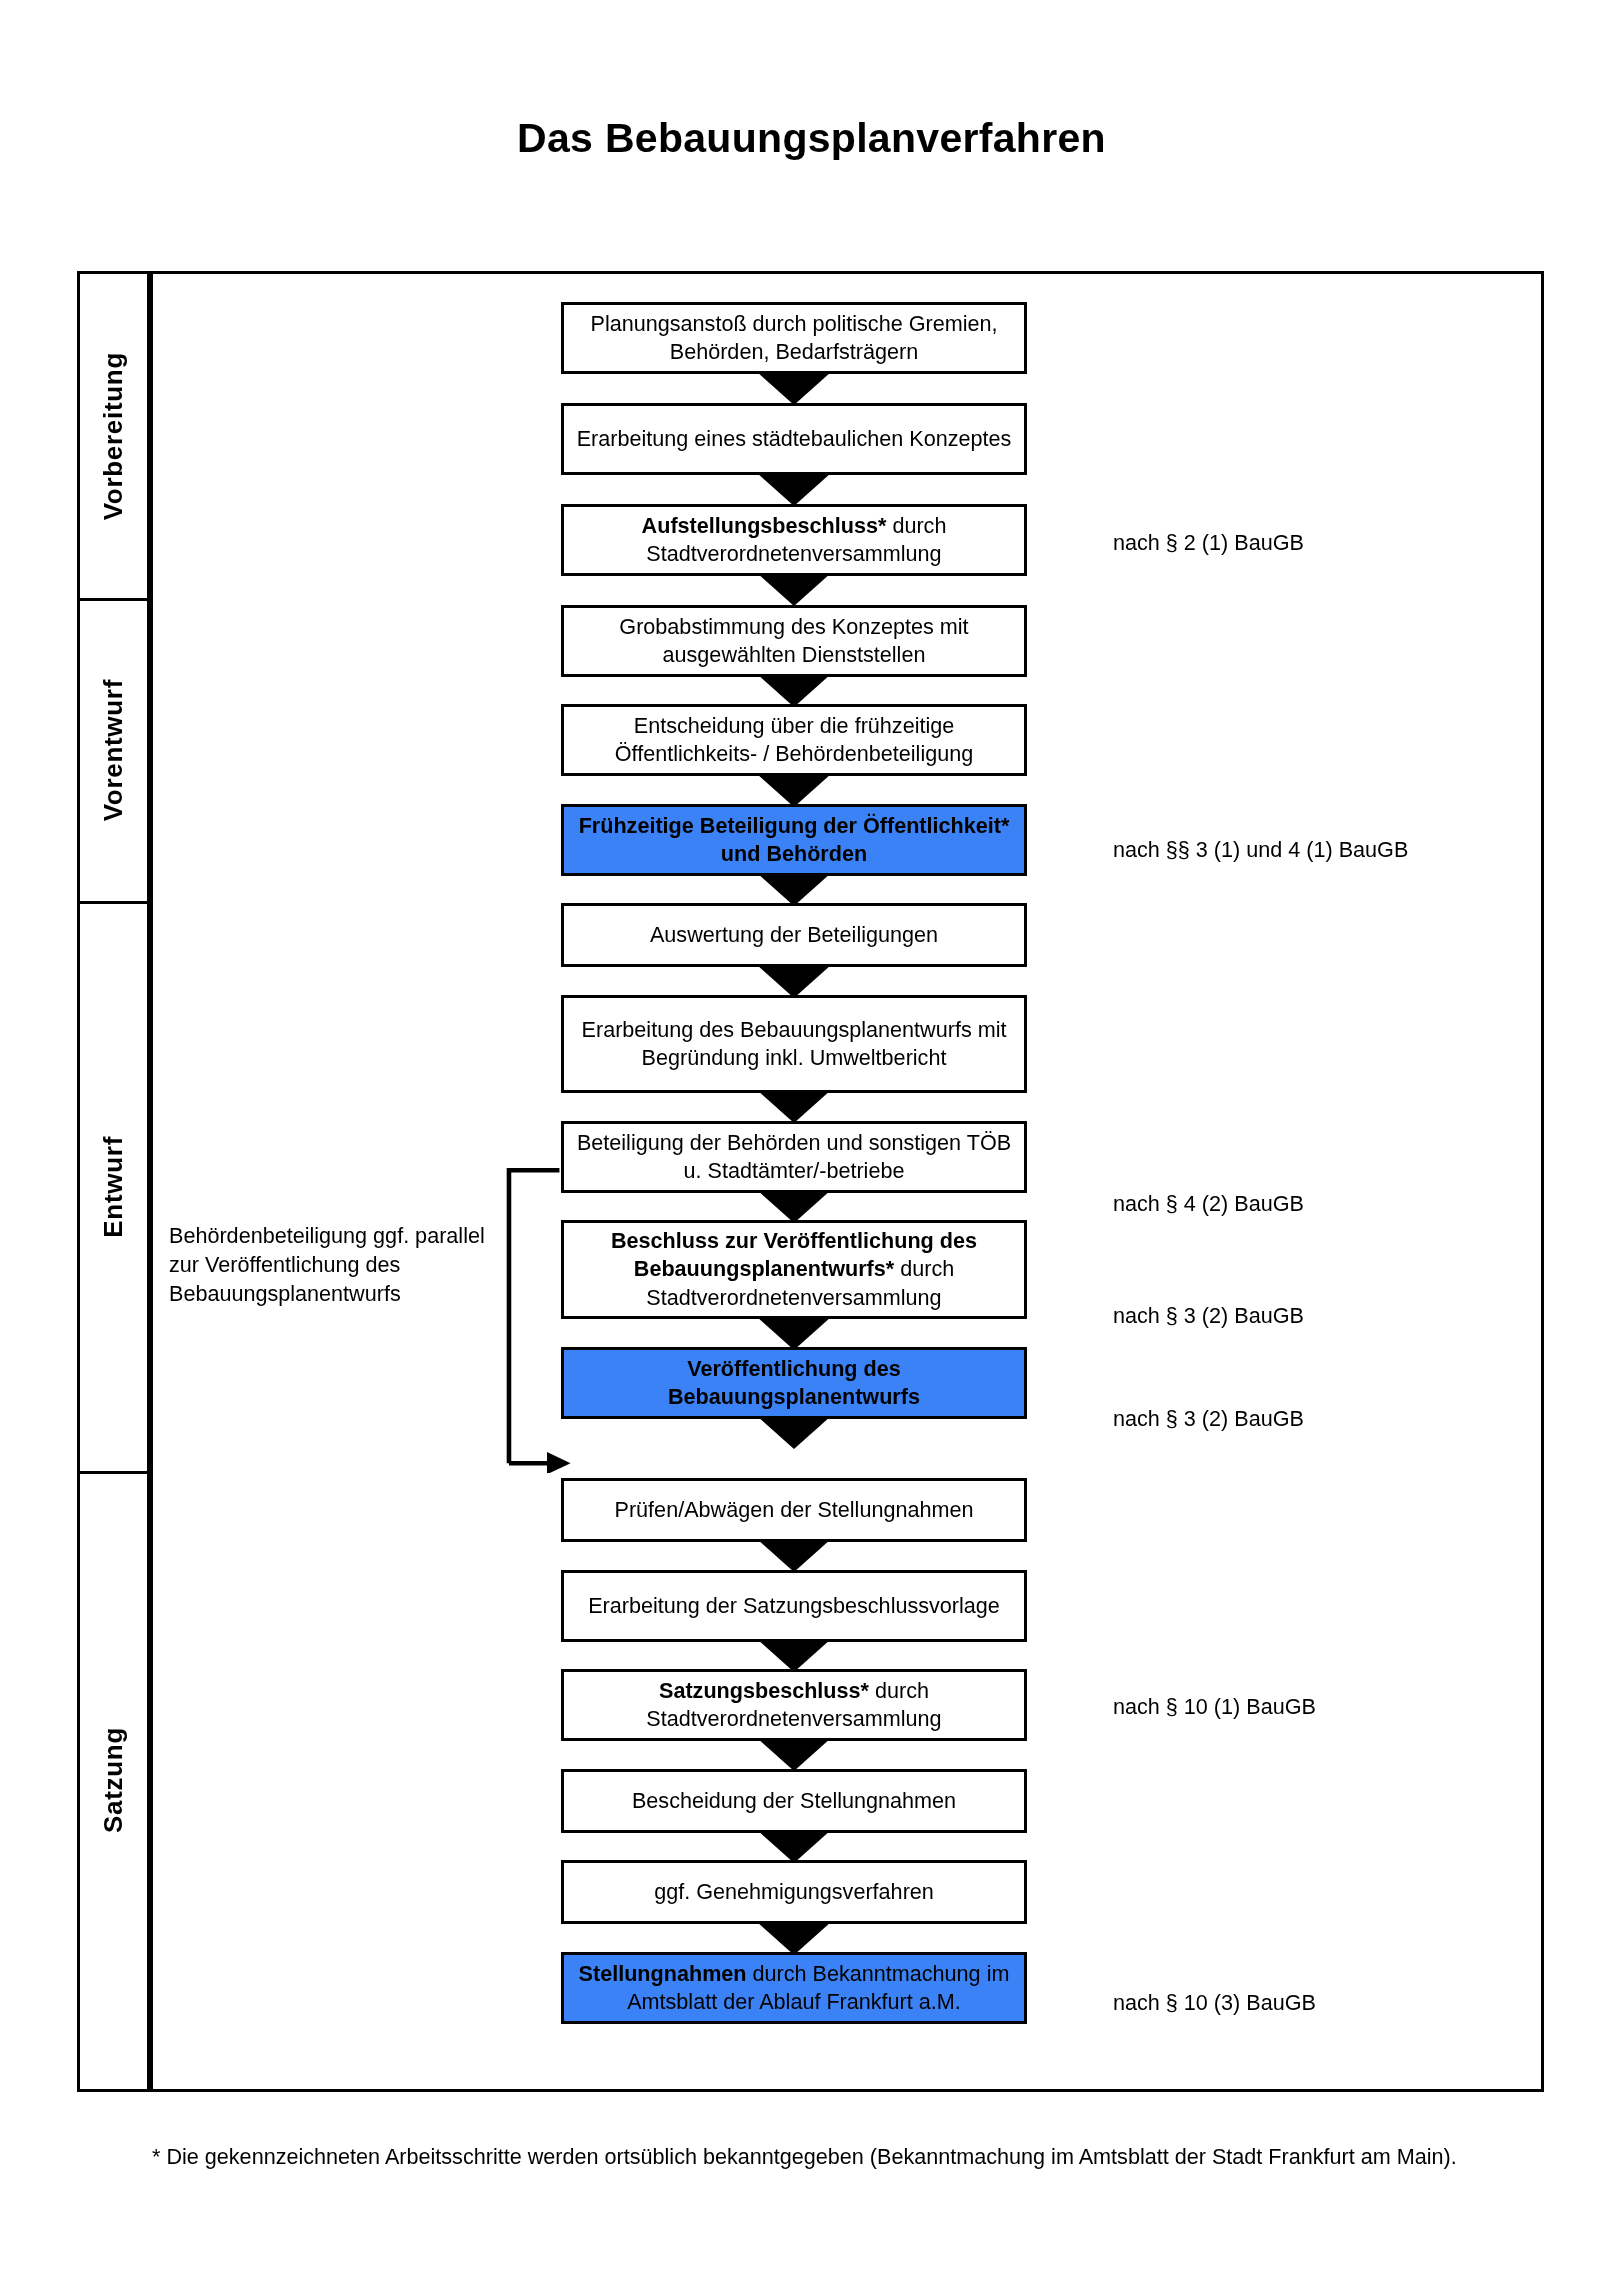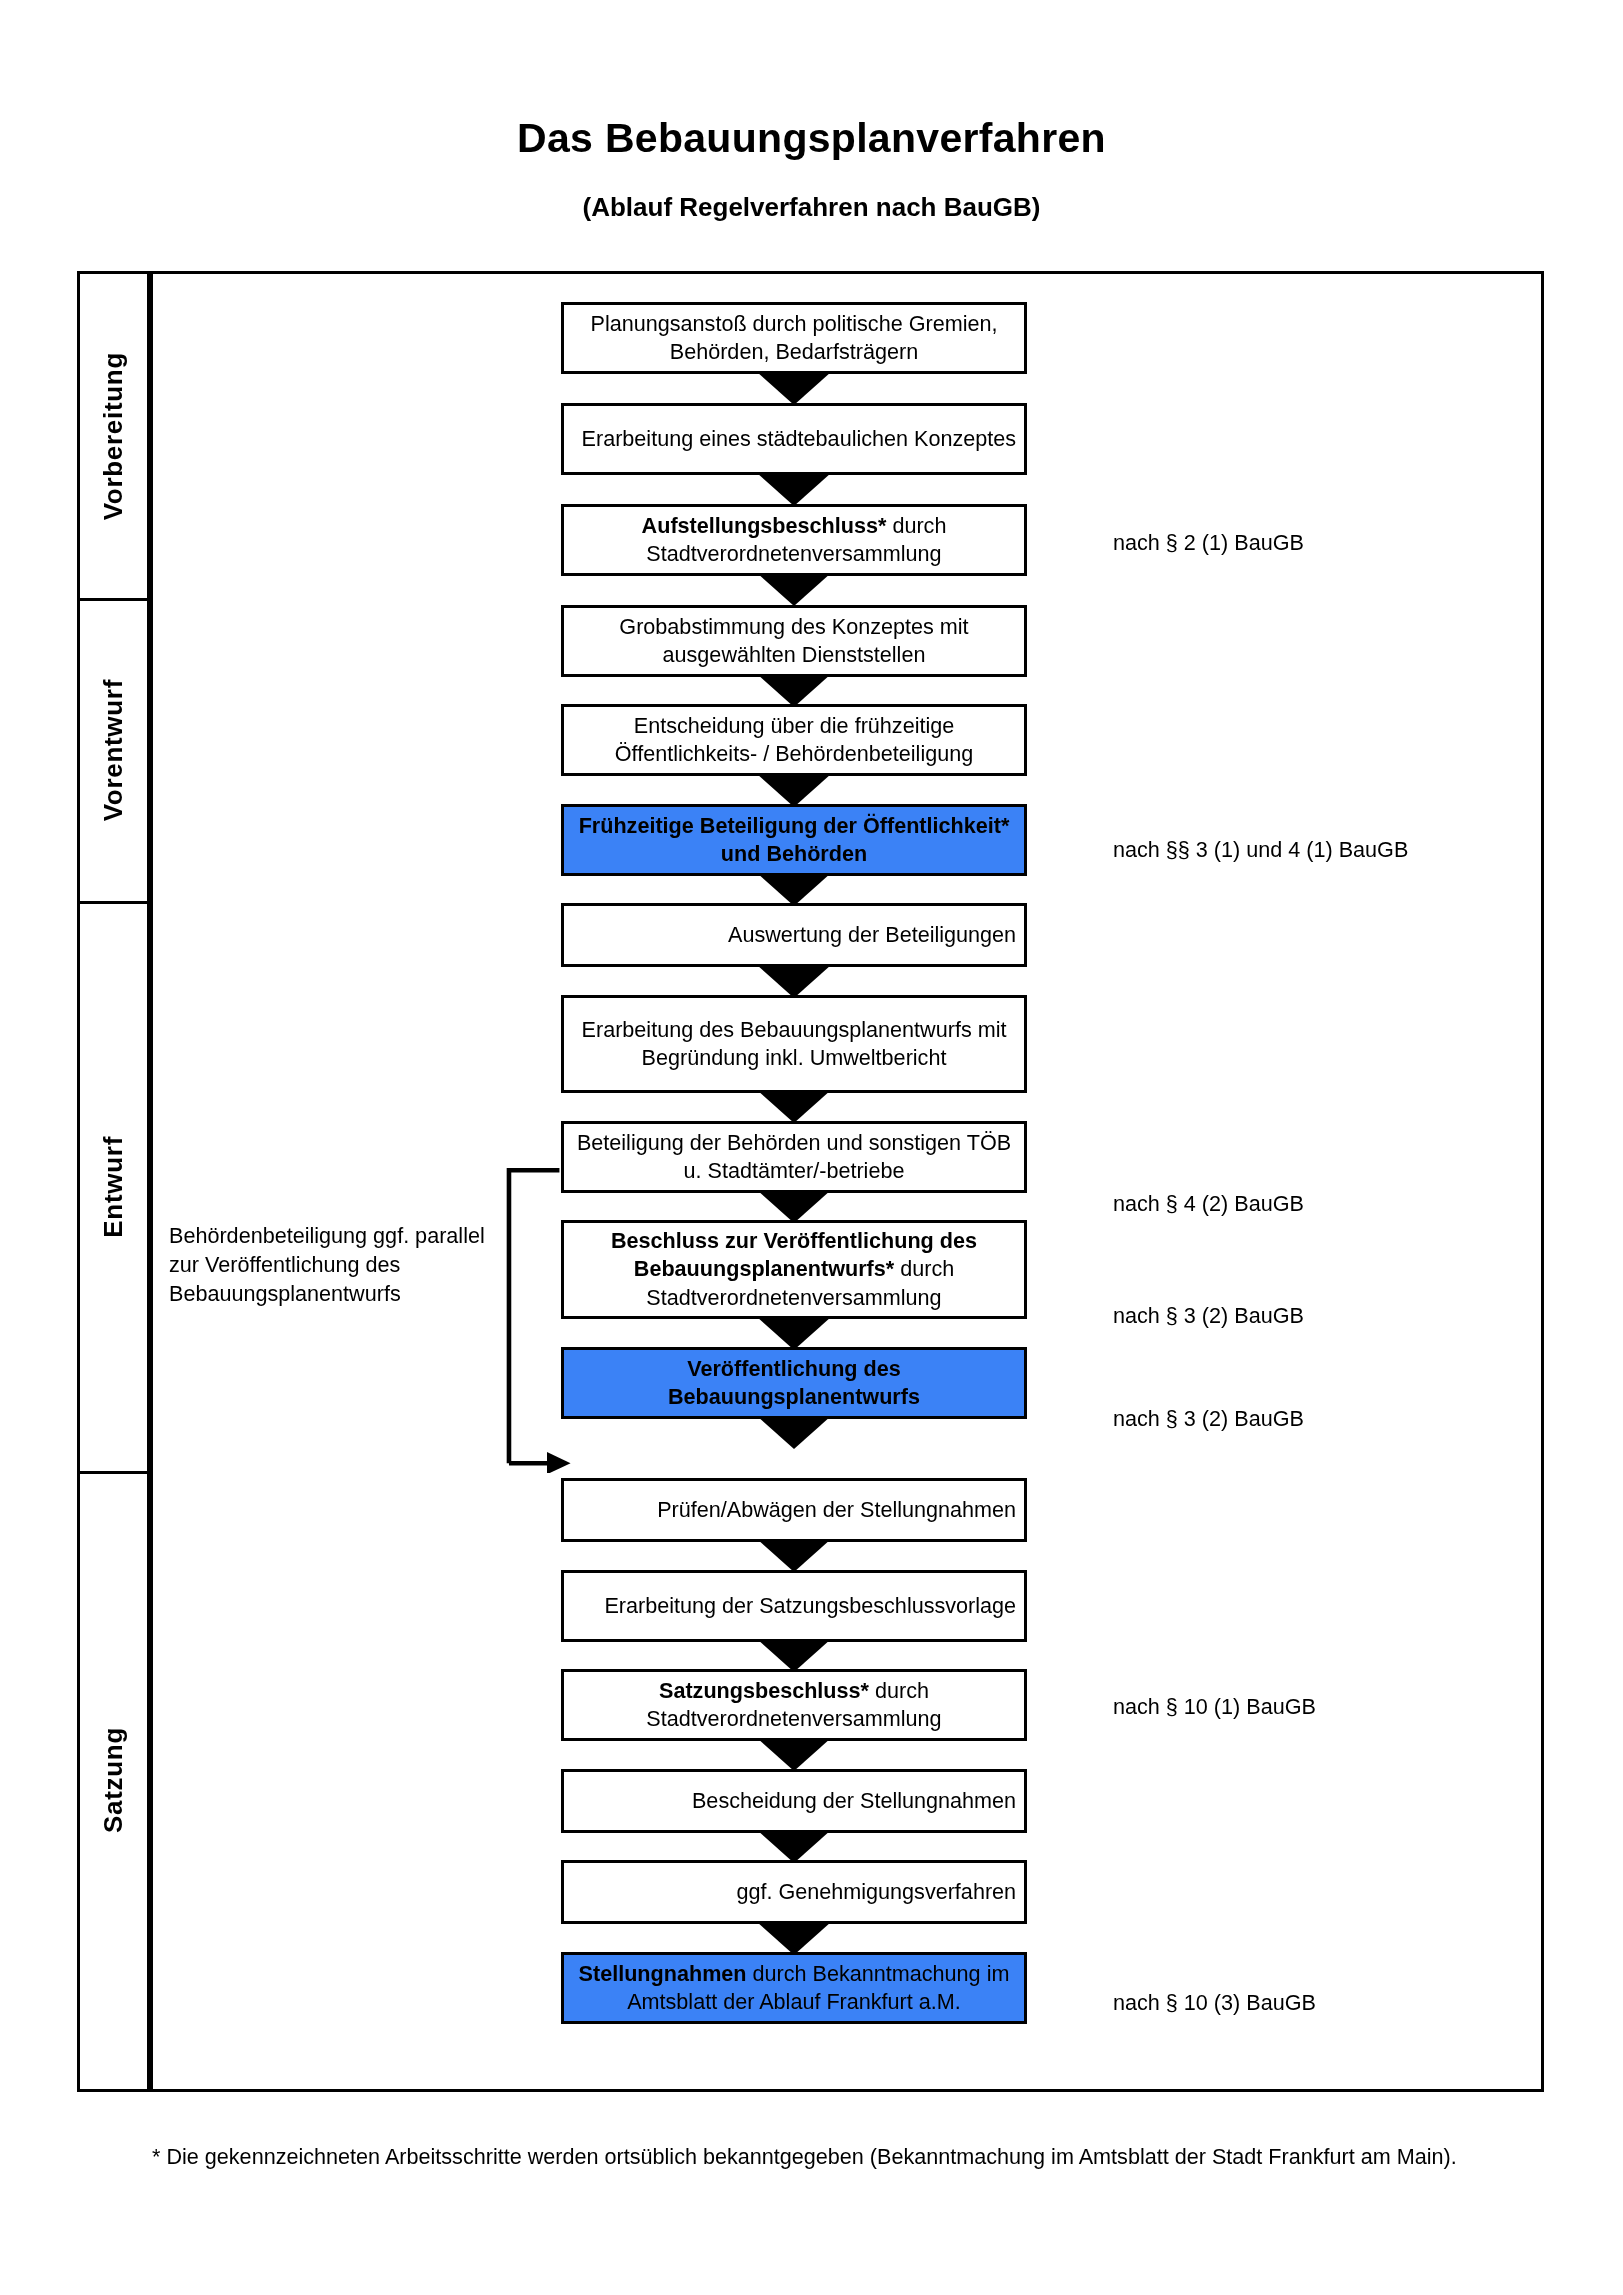--- a/index.html
+++ b/index.html
@@ -111,7 +111,6 @@
 
 <div class="header">
   <div class="title">Das Bebauungsplanverfahren</div>
-  <div class="subtitle">(Ablauf Regelverfahren nach BauGB)</div>
 </div>
 
 <div class="band band-vorbereitung"></div>

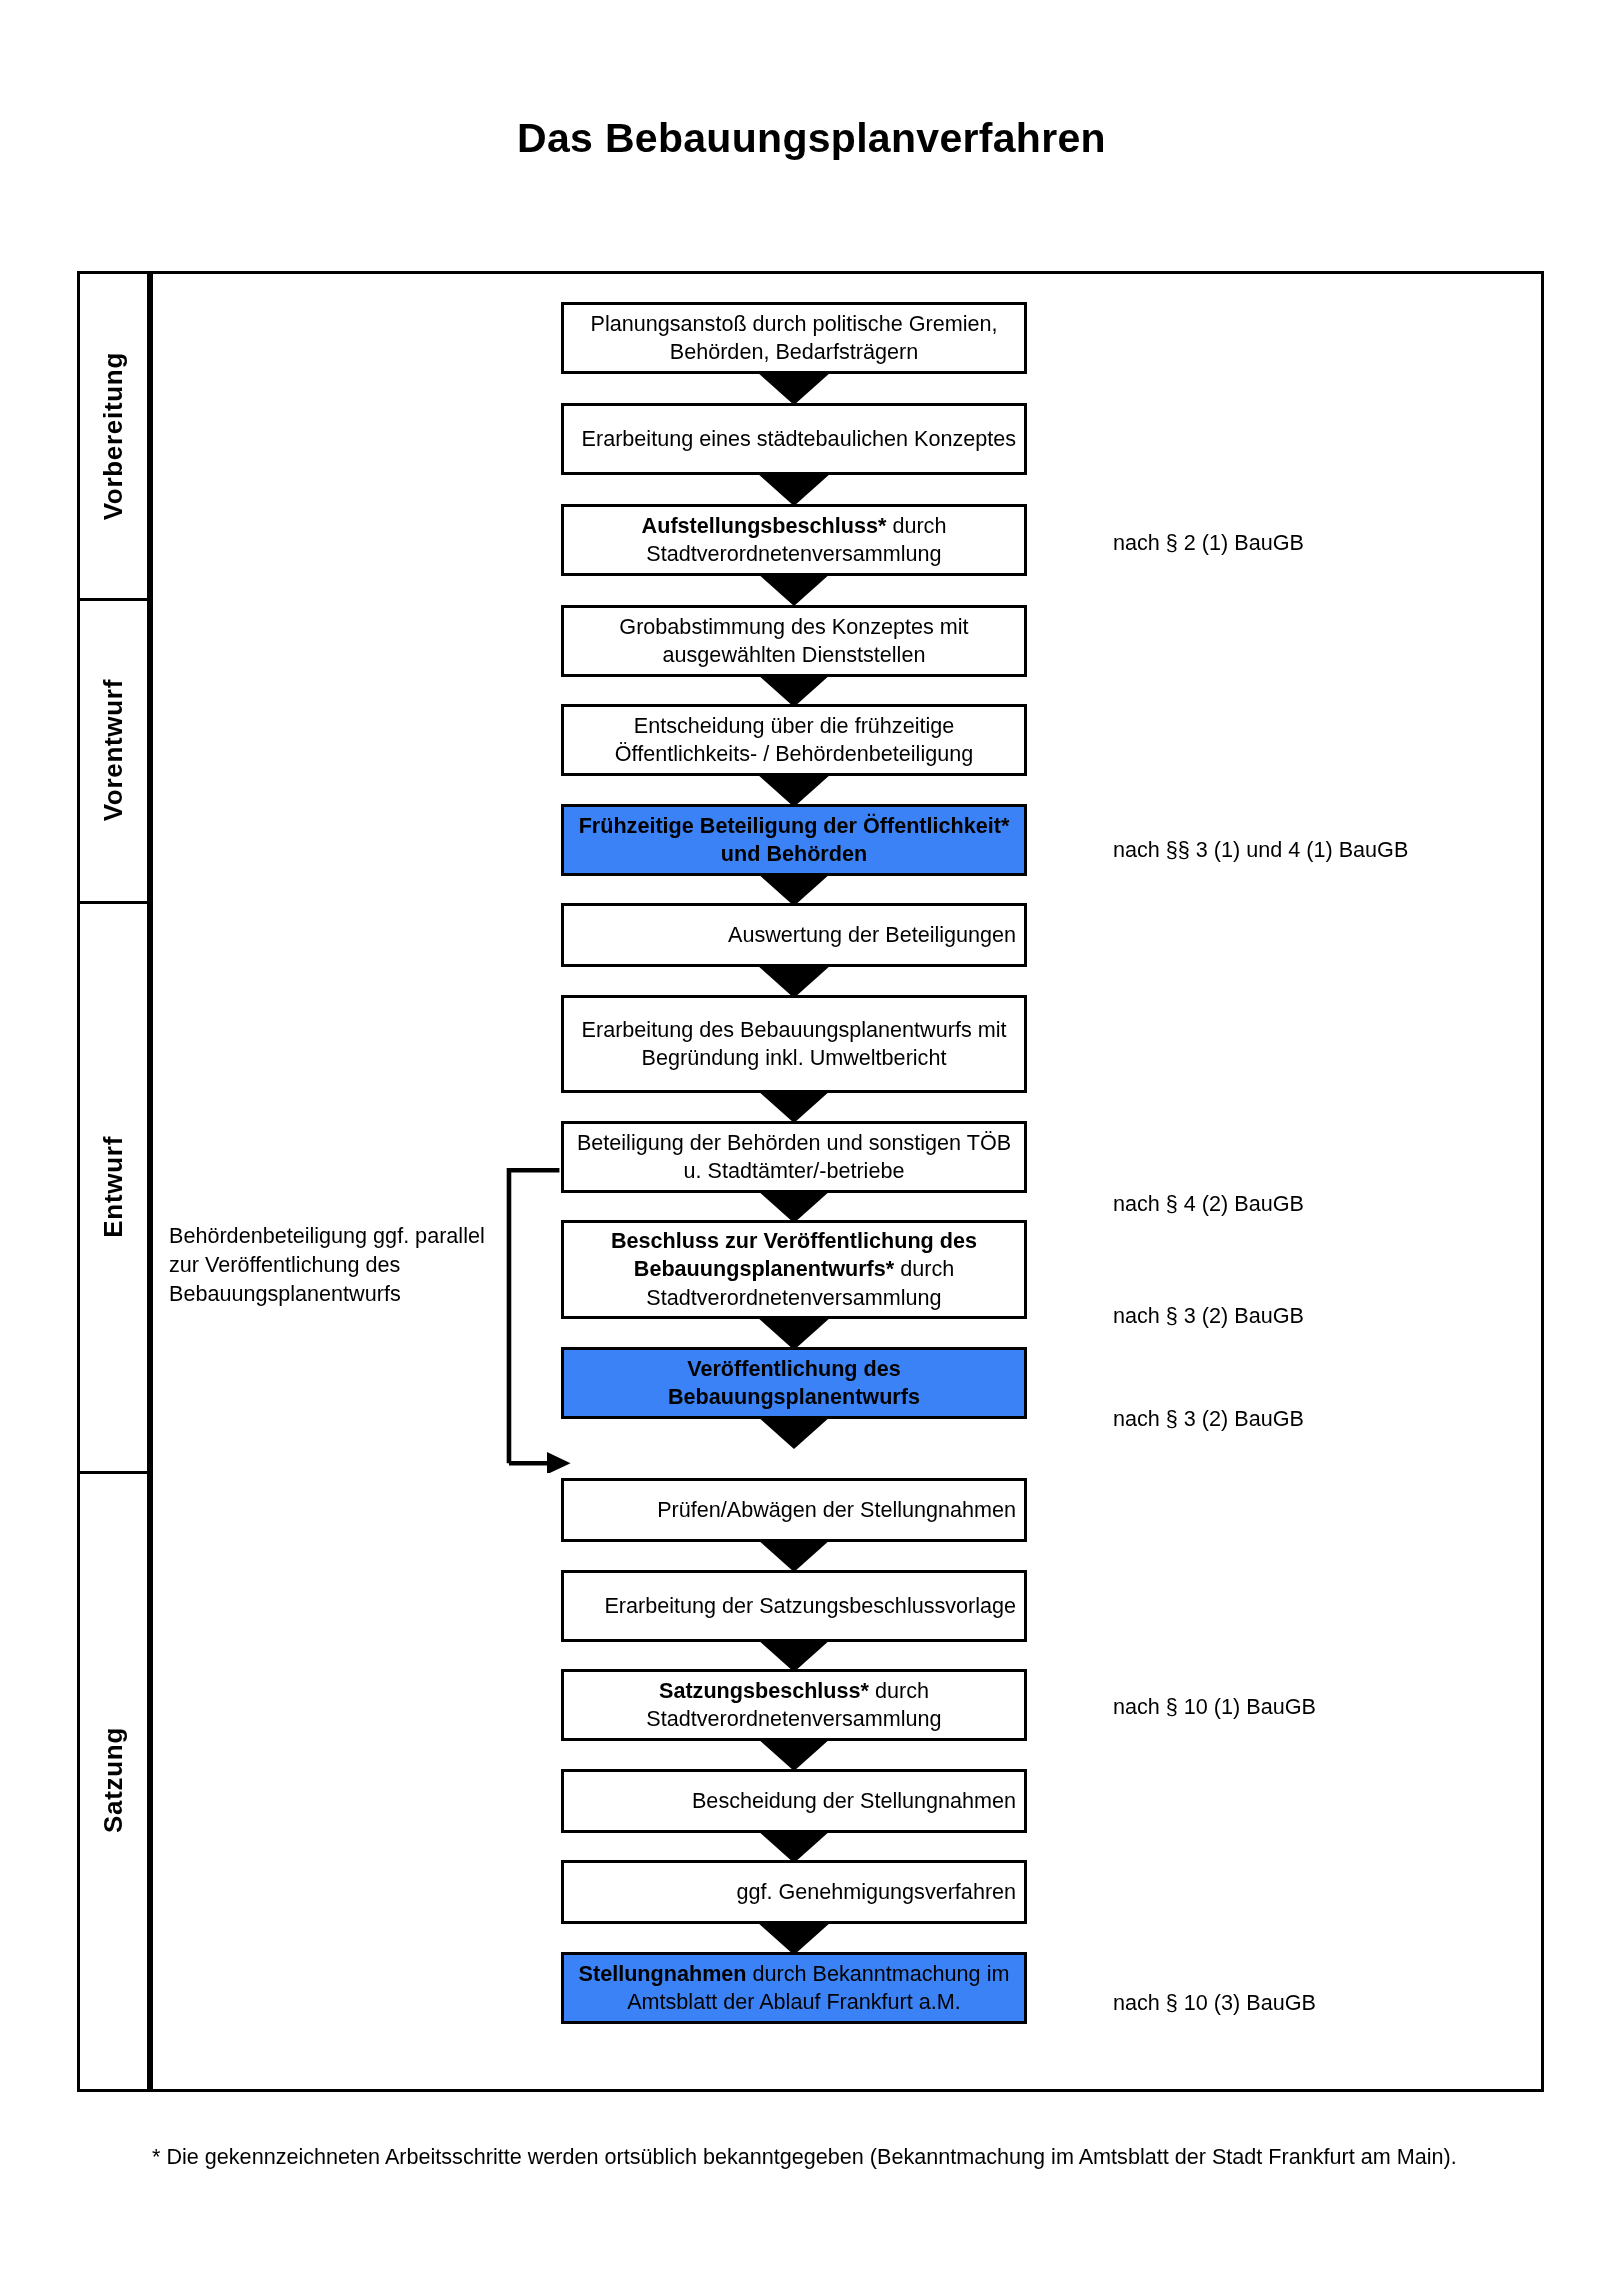--- a/index.html
+++ b/index.html
@@ -61,7 +61,7 @@
     box-sizing:border-box;
     border:3.9px solid #000;
     background:#ffffff;
-    display:flex;align-items:center;justify-content:flex-end;
+    display:flex;align-items:center;justify-content:center;
     text-align:center;
     font-size:21.6px;
     line-height:1.30;

